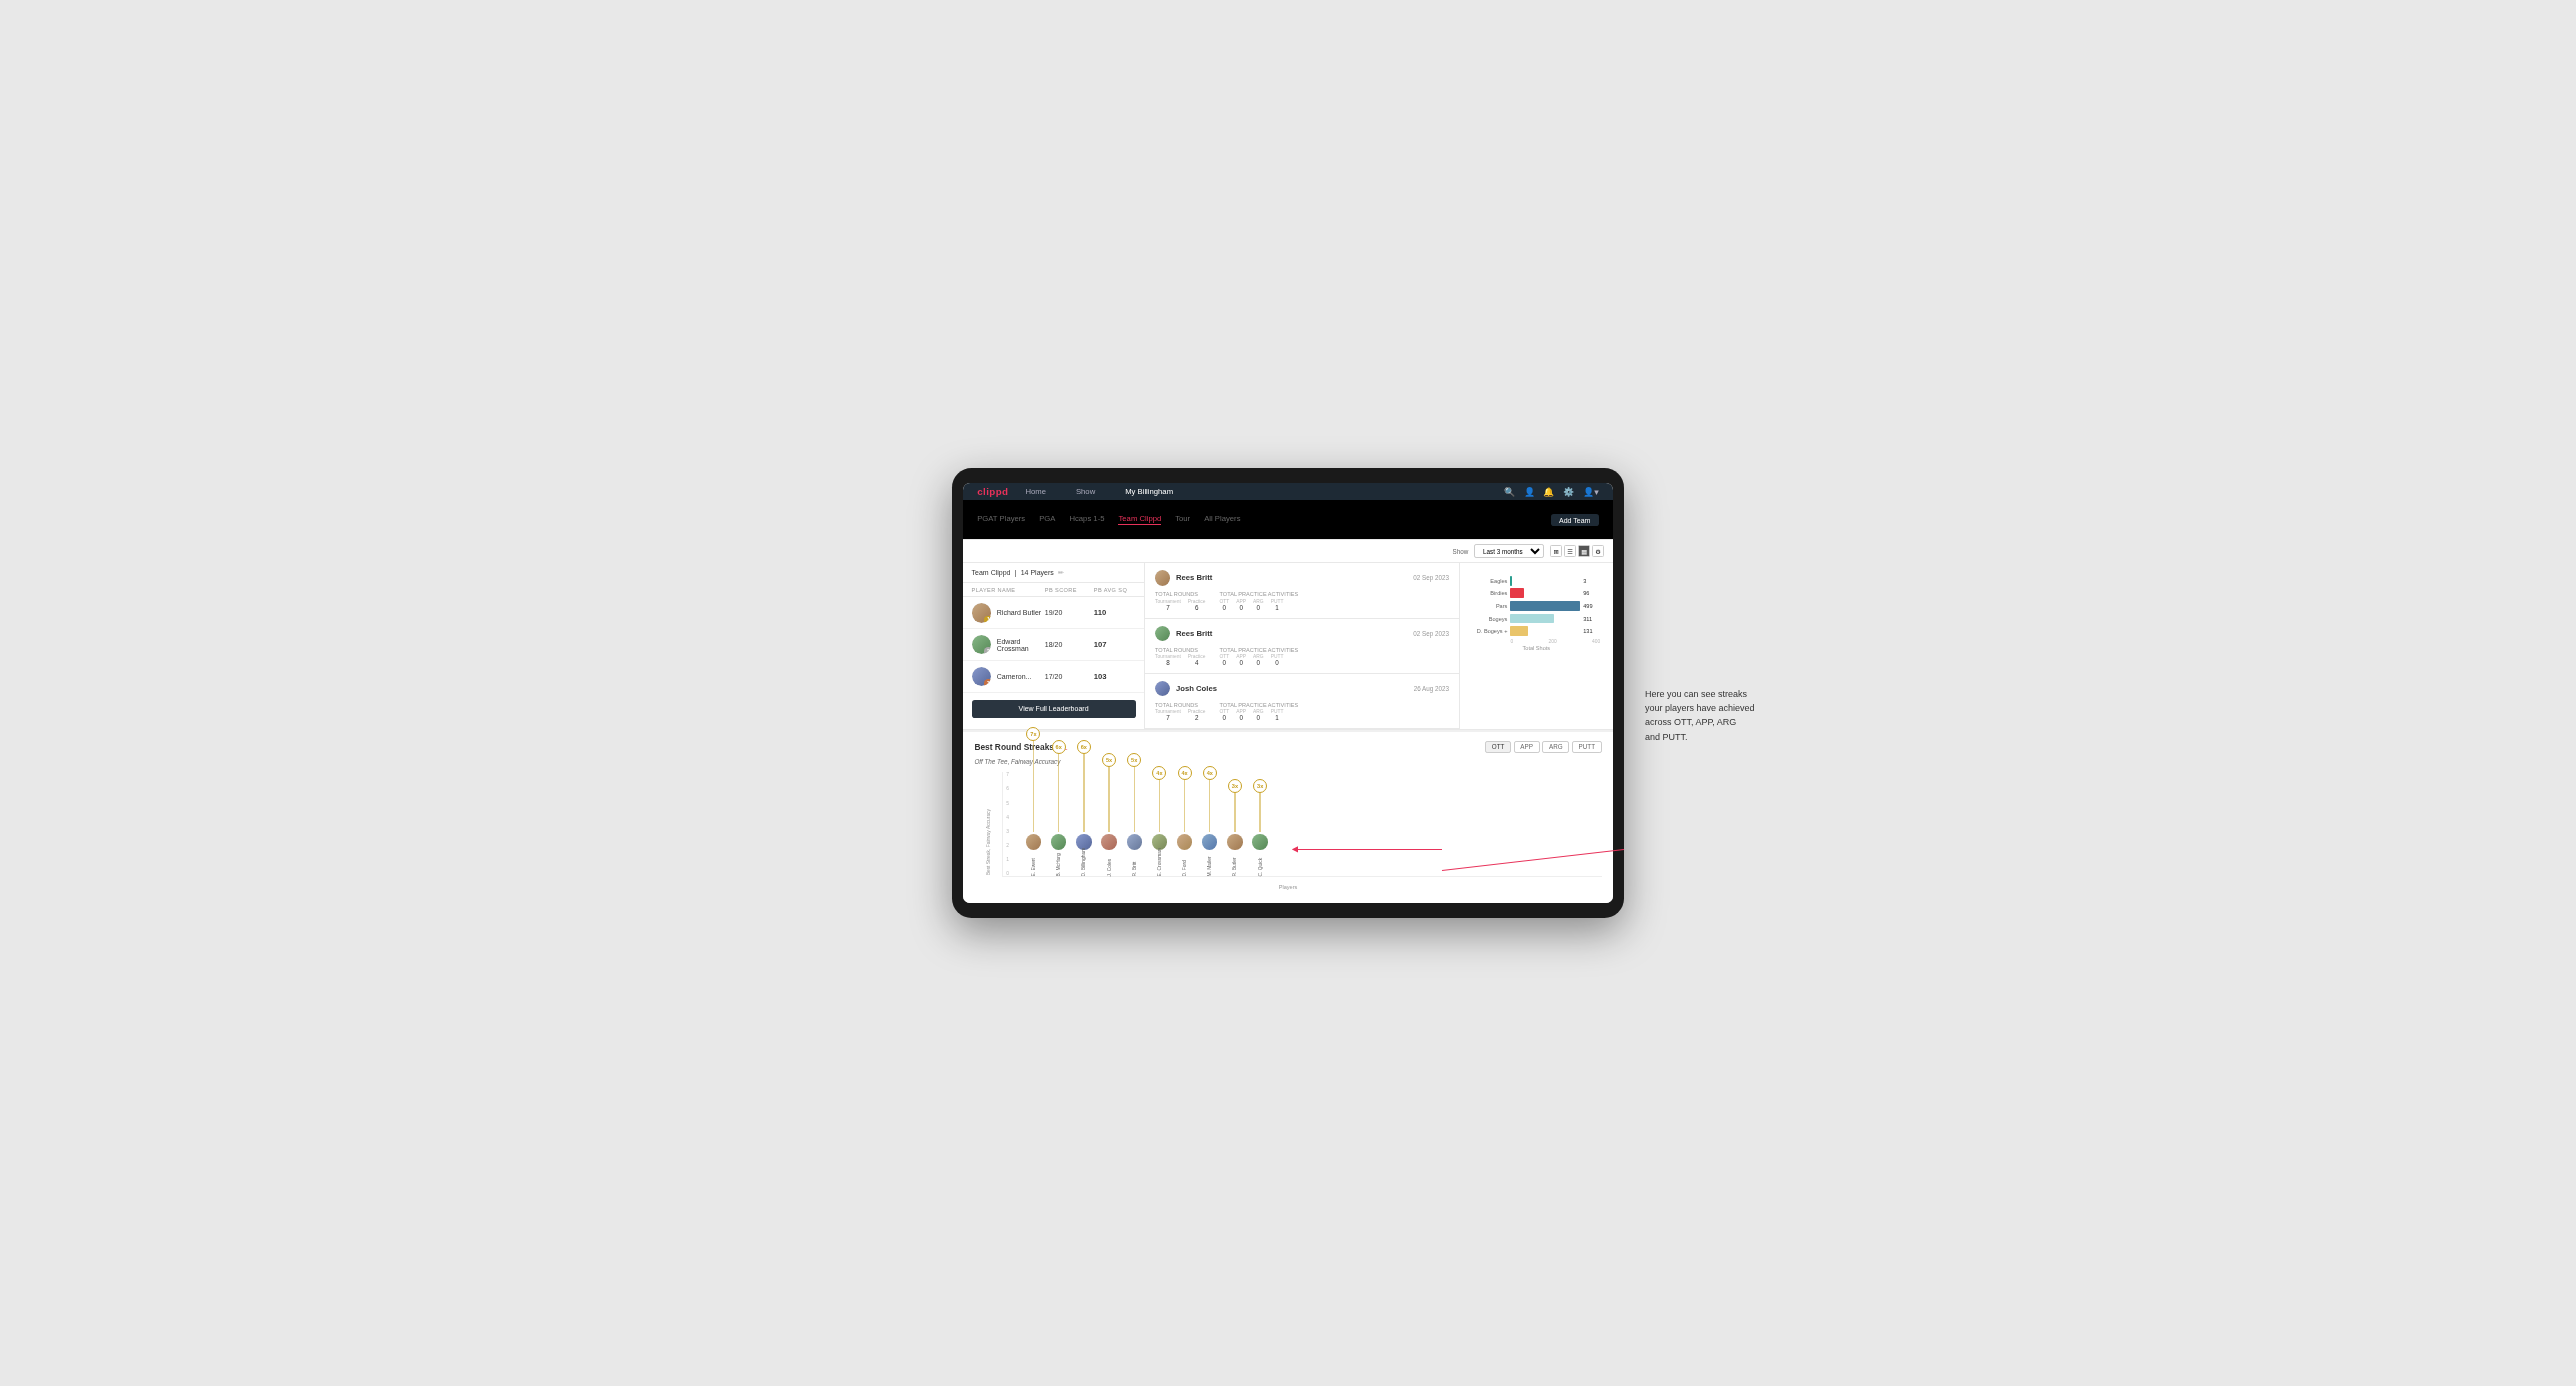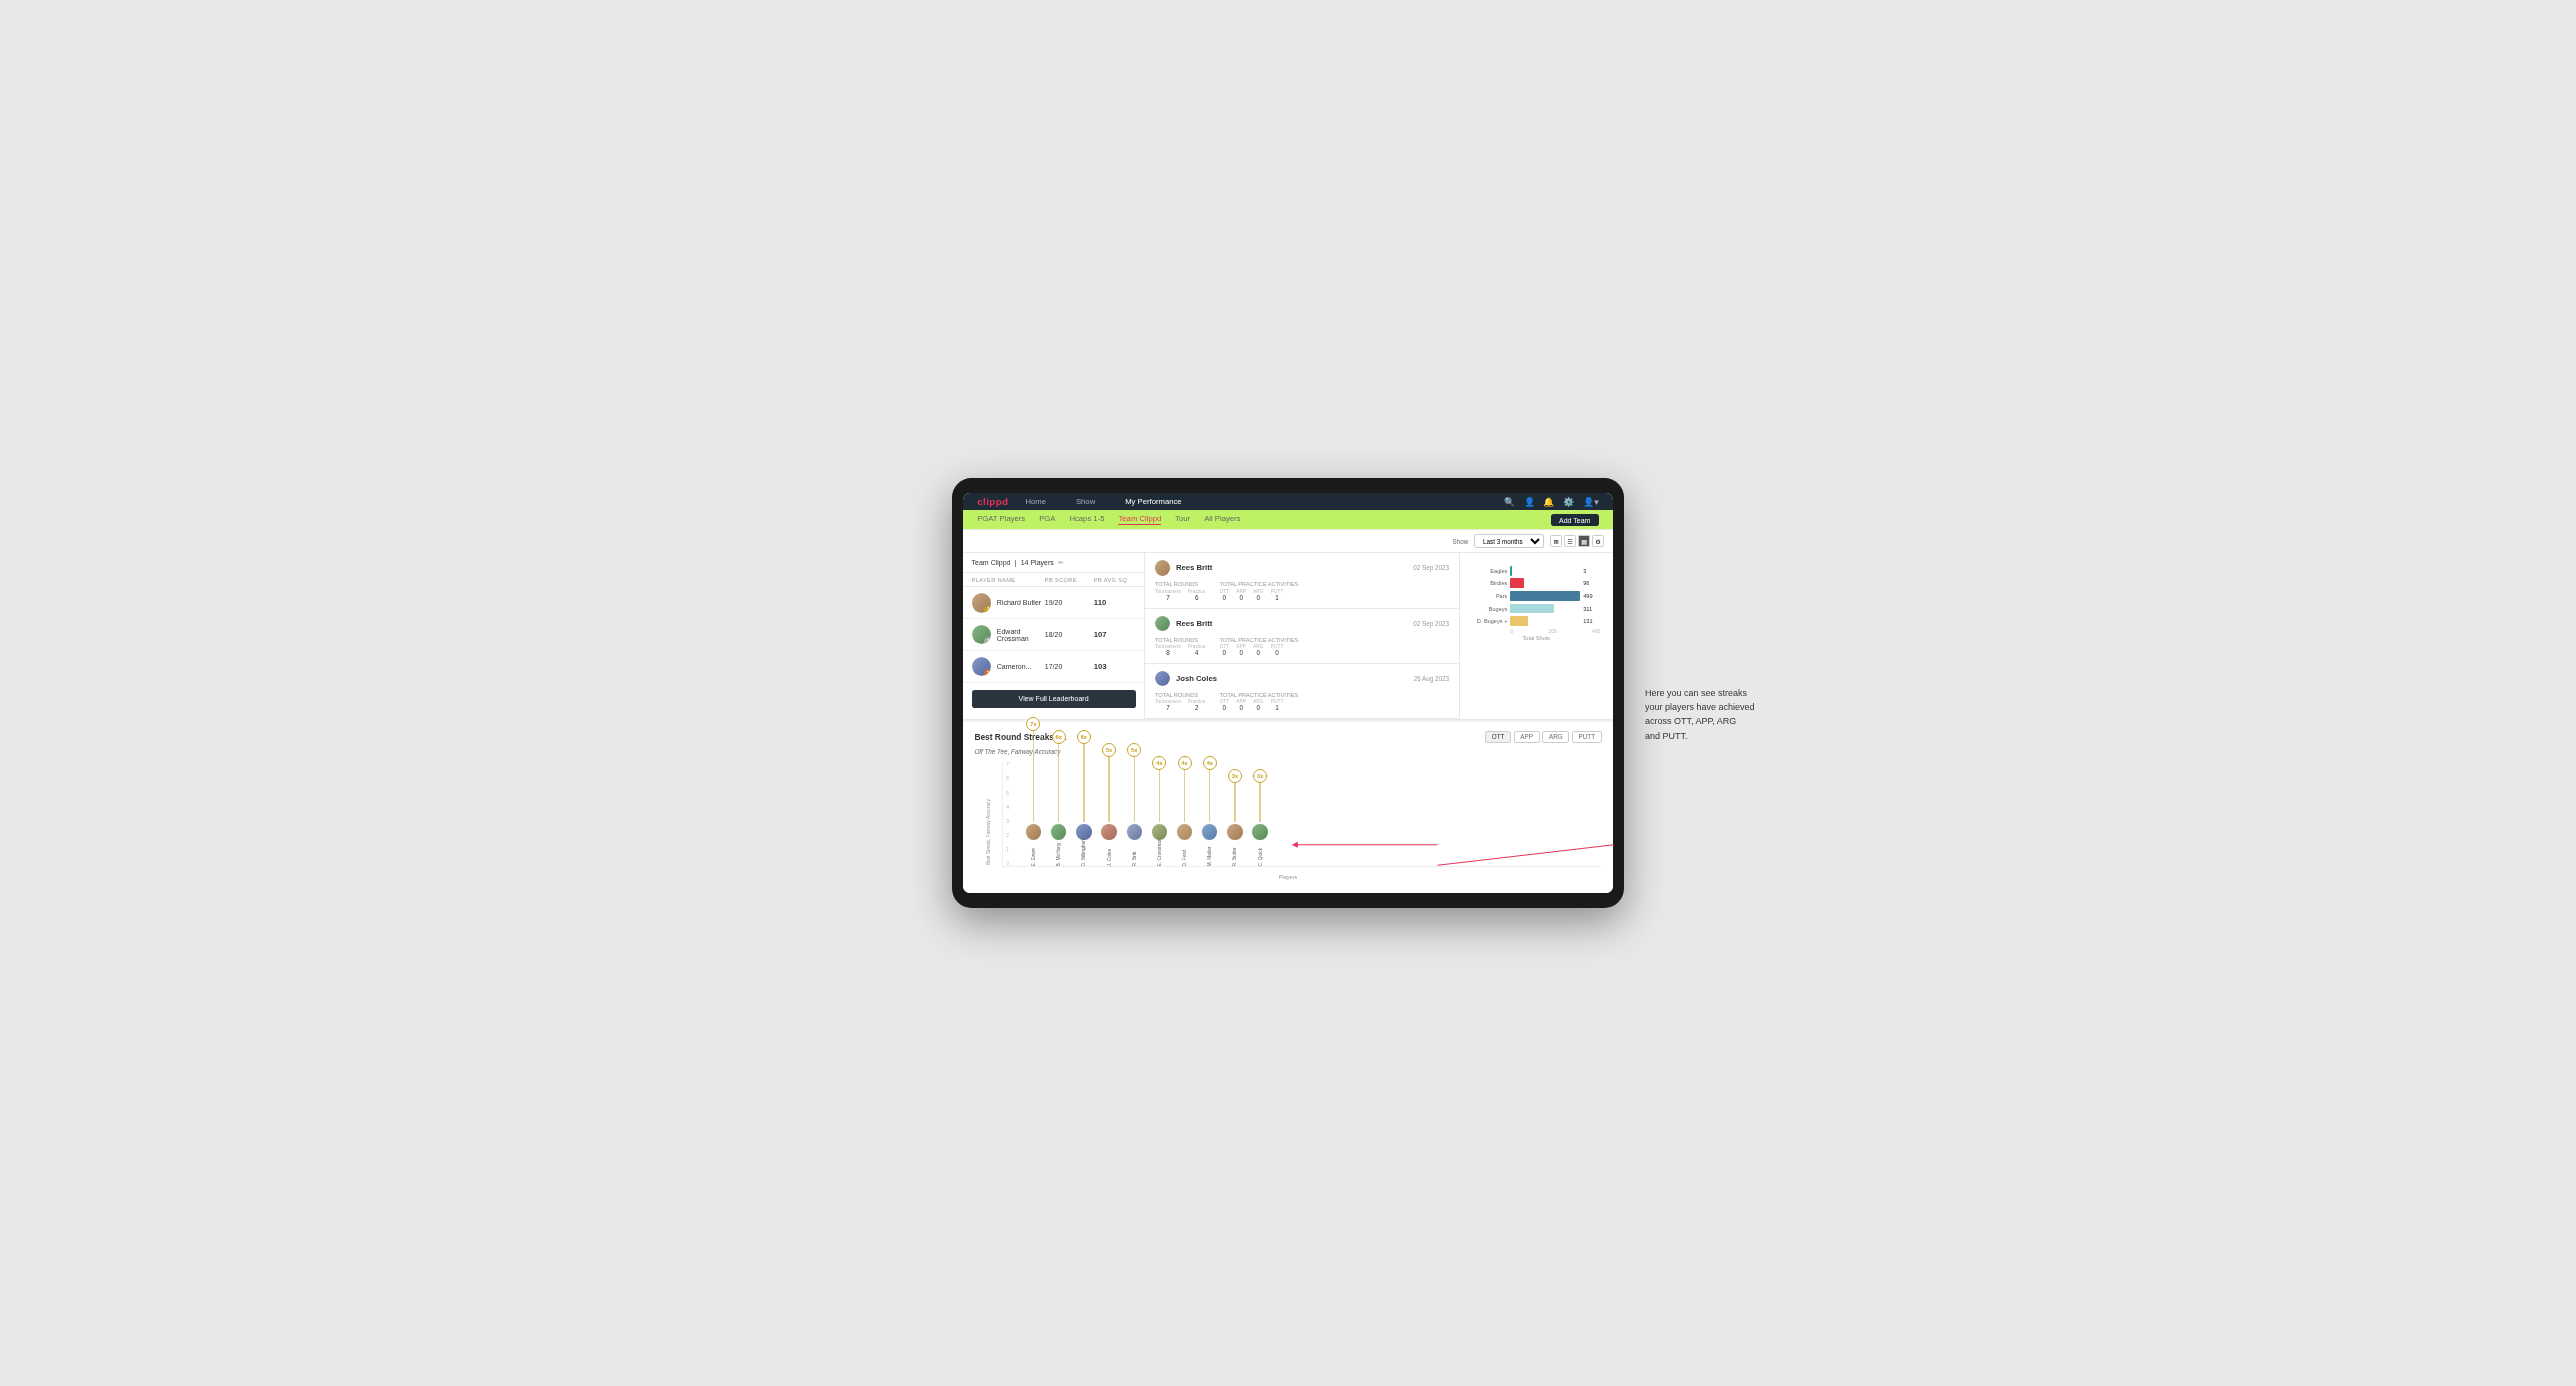--- a/index.html
+++ b/index.html
@@ -424,7 +424,7 @@
         <div class="navbar-links">
           <span class="navbar-link">Home</span>
           <span class="navbar-link">Show</span>
-          <span class="navbar-link active">My Performance</span>
+          <span class="navbar-link active">My Billingham</span>
         </div>
         <div class="navbar-actions">
           <span class="navbar-icon">🔍</span>

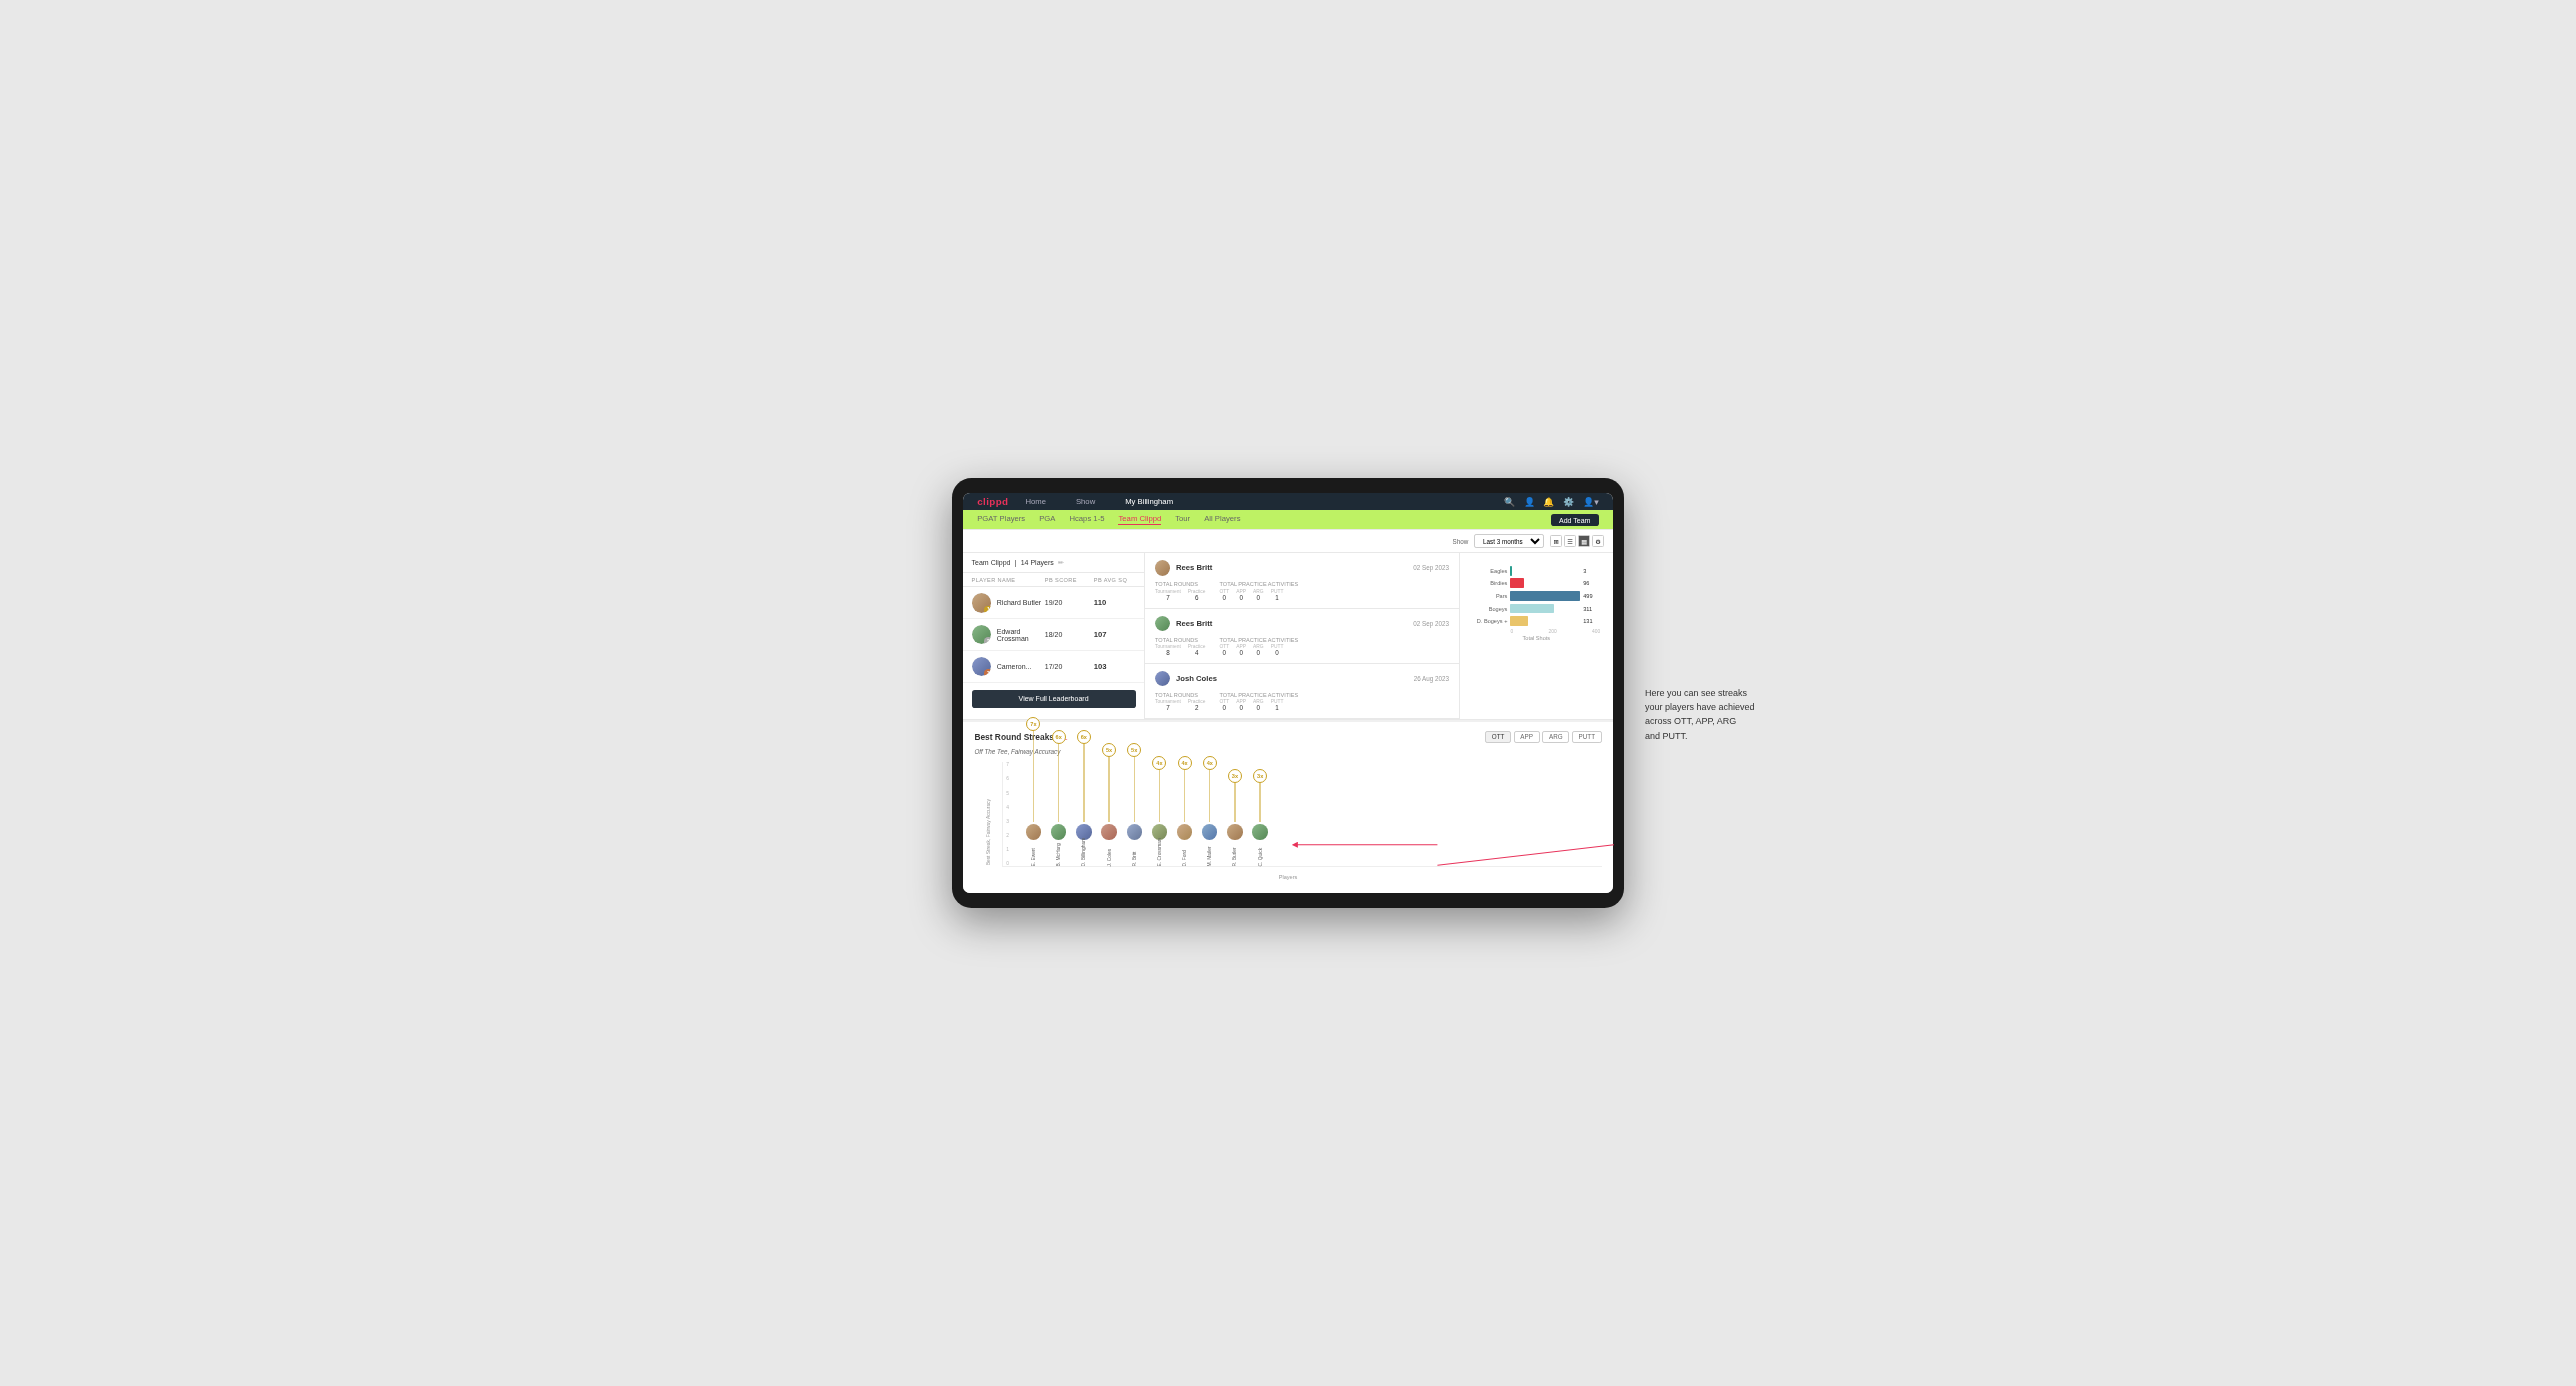--- a/index.html
+++ b/index.html
@@ -65,12 +65,12 @@
     }
     
     .subnav {
-      background: #bef264;
+      background: #000000;
       border-bottom: 0.7px solid #e8e8e8;
       display: flex;
       align-items: center;
       padding: 8px 14px;
-      height: 20px;
+      height: 40px;
       gap: 14px;
     }
     .subnav-link {

